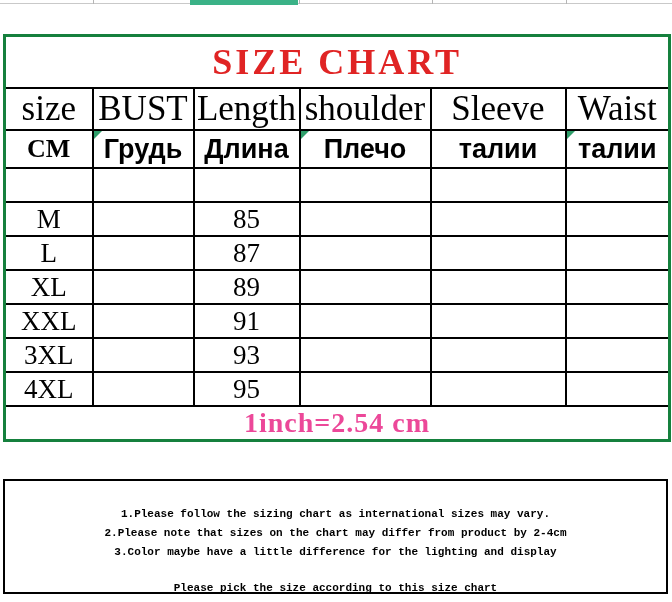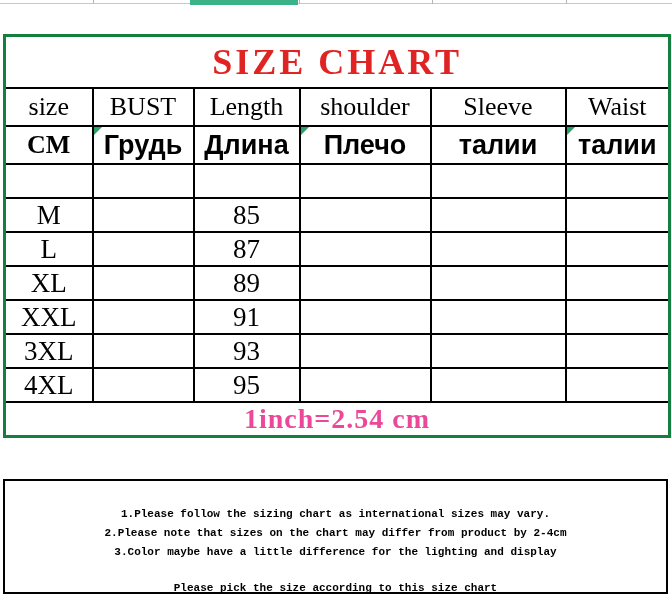--- a/index.html
+++ b/index.html
@@ -27,7 +27,7 @@
     color:#e02424;font-weight:bold;font-size:36px;letter-spacing:3px;
     font-family:"Liberation Serif",serif;
   }
-  tr.en-row td{height:36px;font-size:26px;font-family:"Liberation Serif",serif;color:#000;}
+  tr.en-row td{height:36px;font-size:35px;font-family:"Liberation Serif",serif;color:#000;}
   td.red-text{color:#e02424;}
   tr.ru-row td{height:36px;font-size:27px;font-weight:bold;font-family:"Liberation Sans",sans-serif;color:#000;}
   tr.ru-row td.red-text{font-family:Liberation Serif, serif;font-weight:bold;font-size:26px;}

